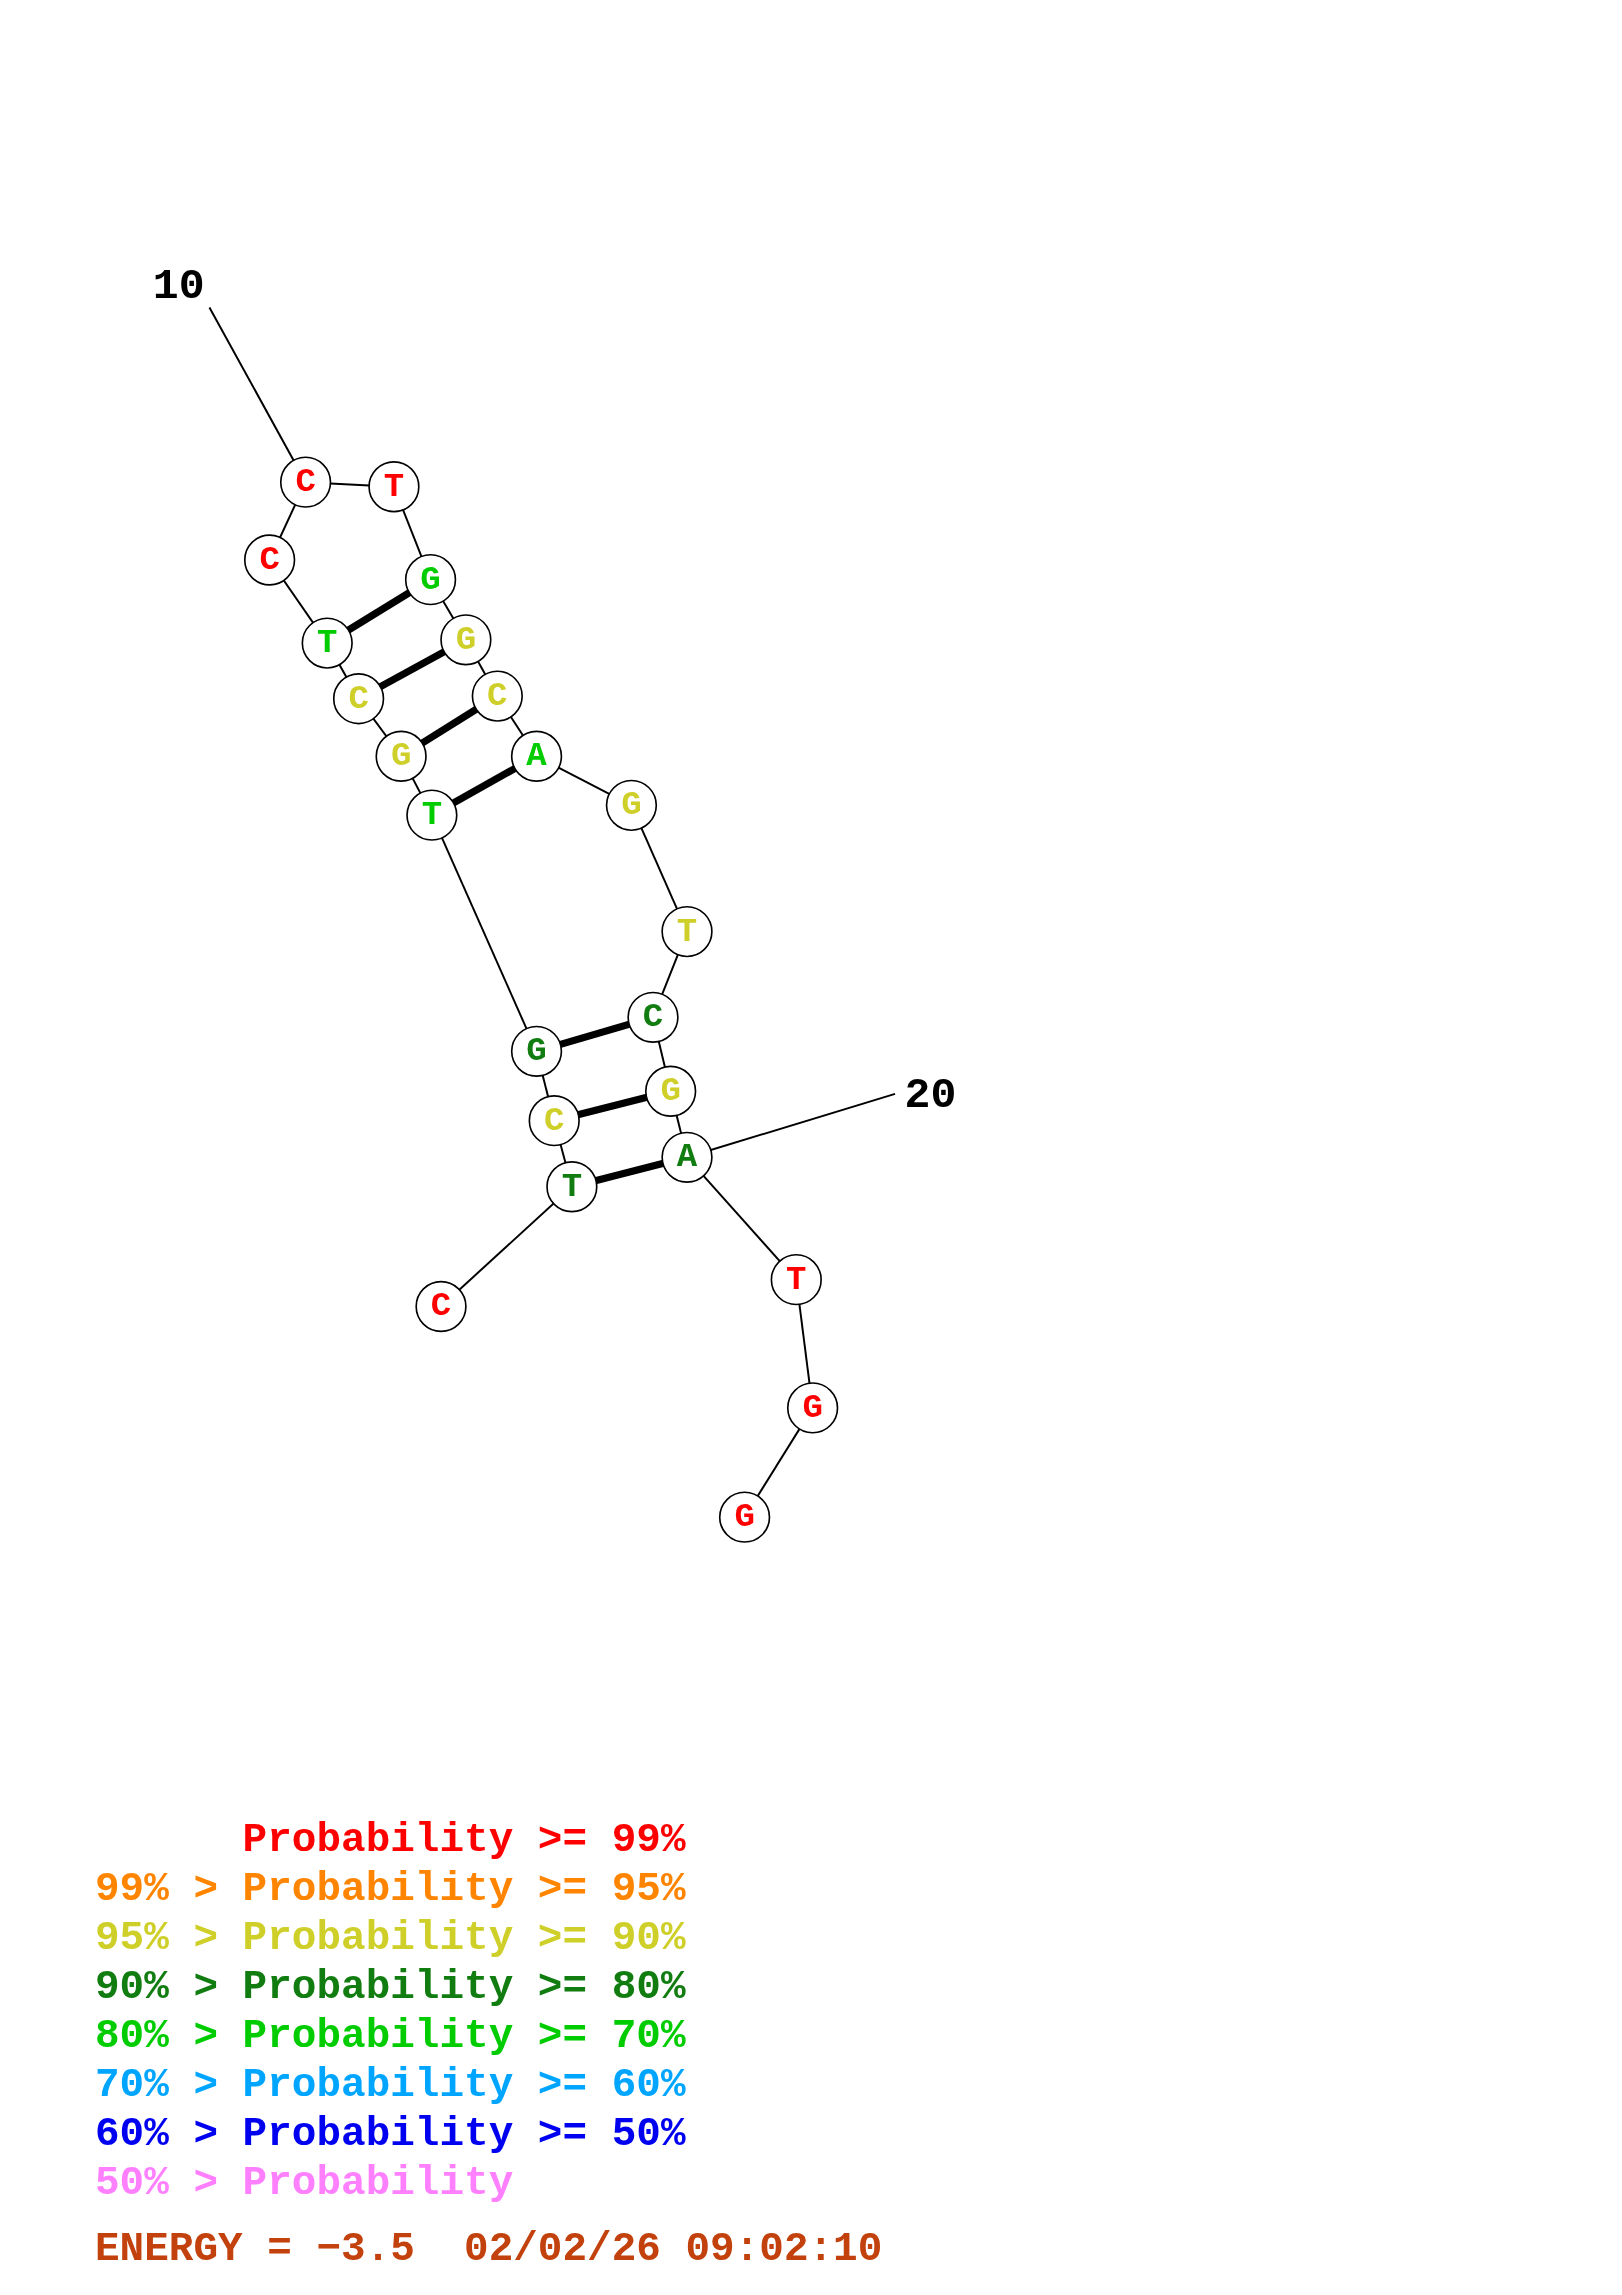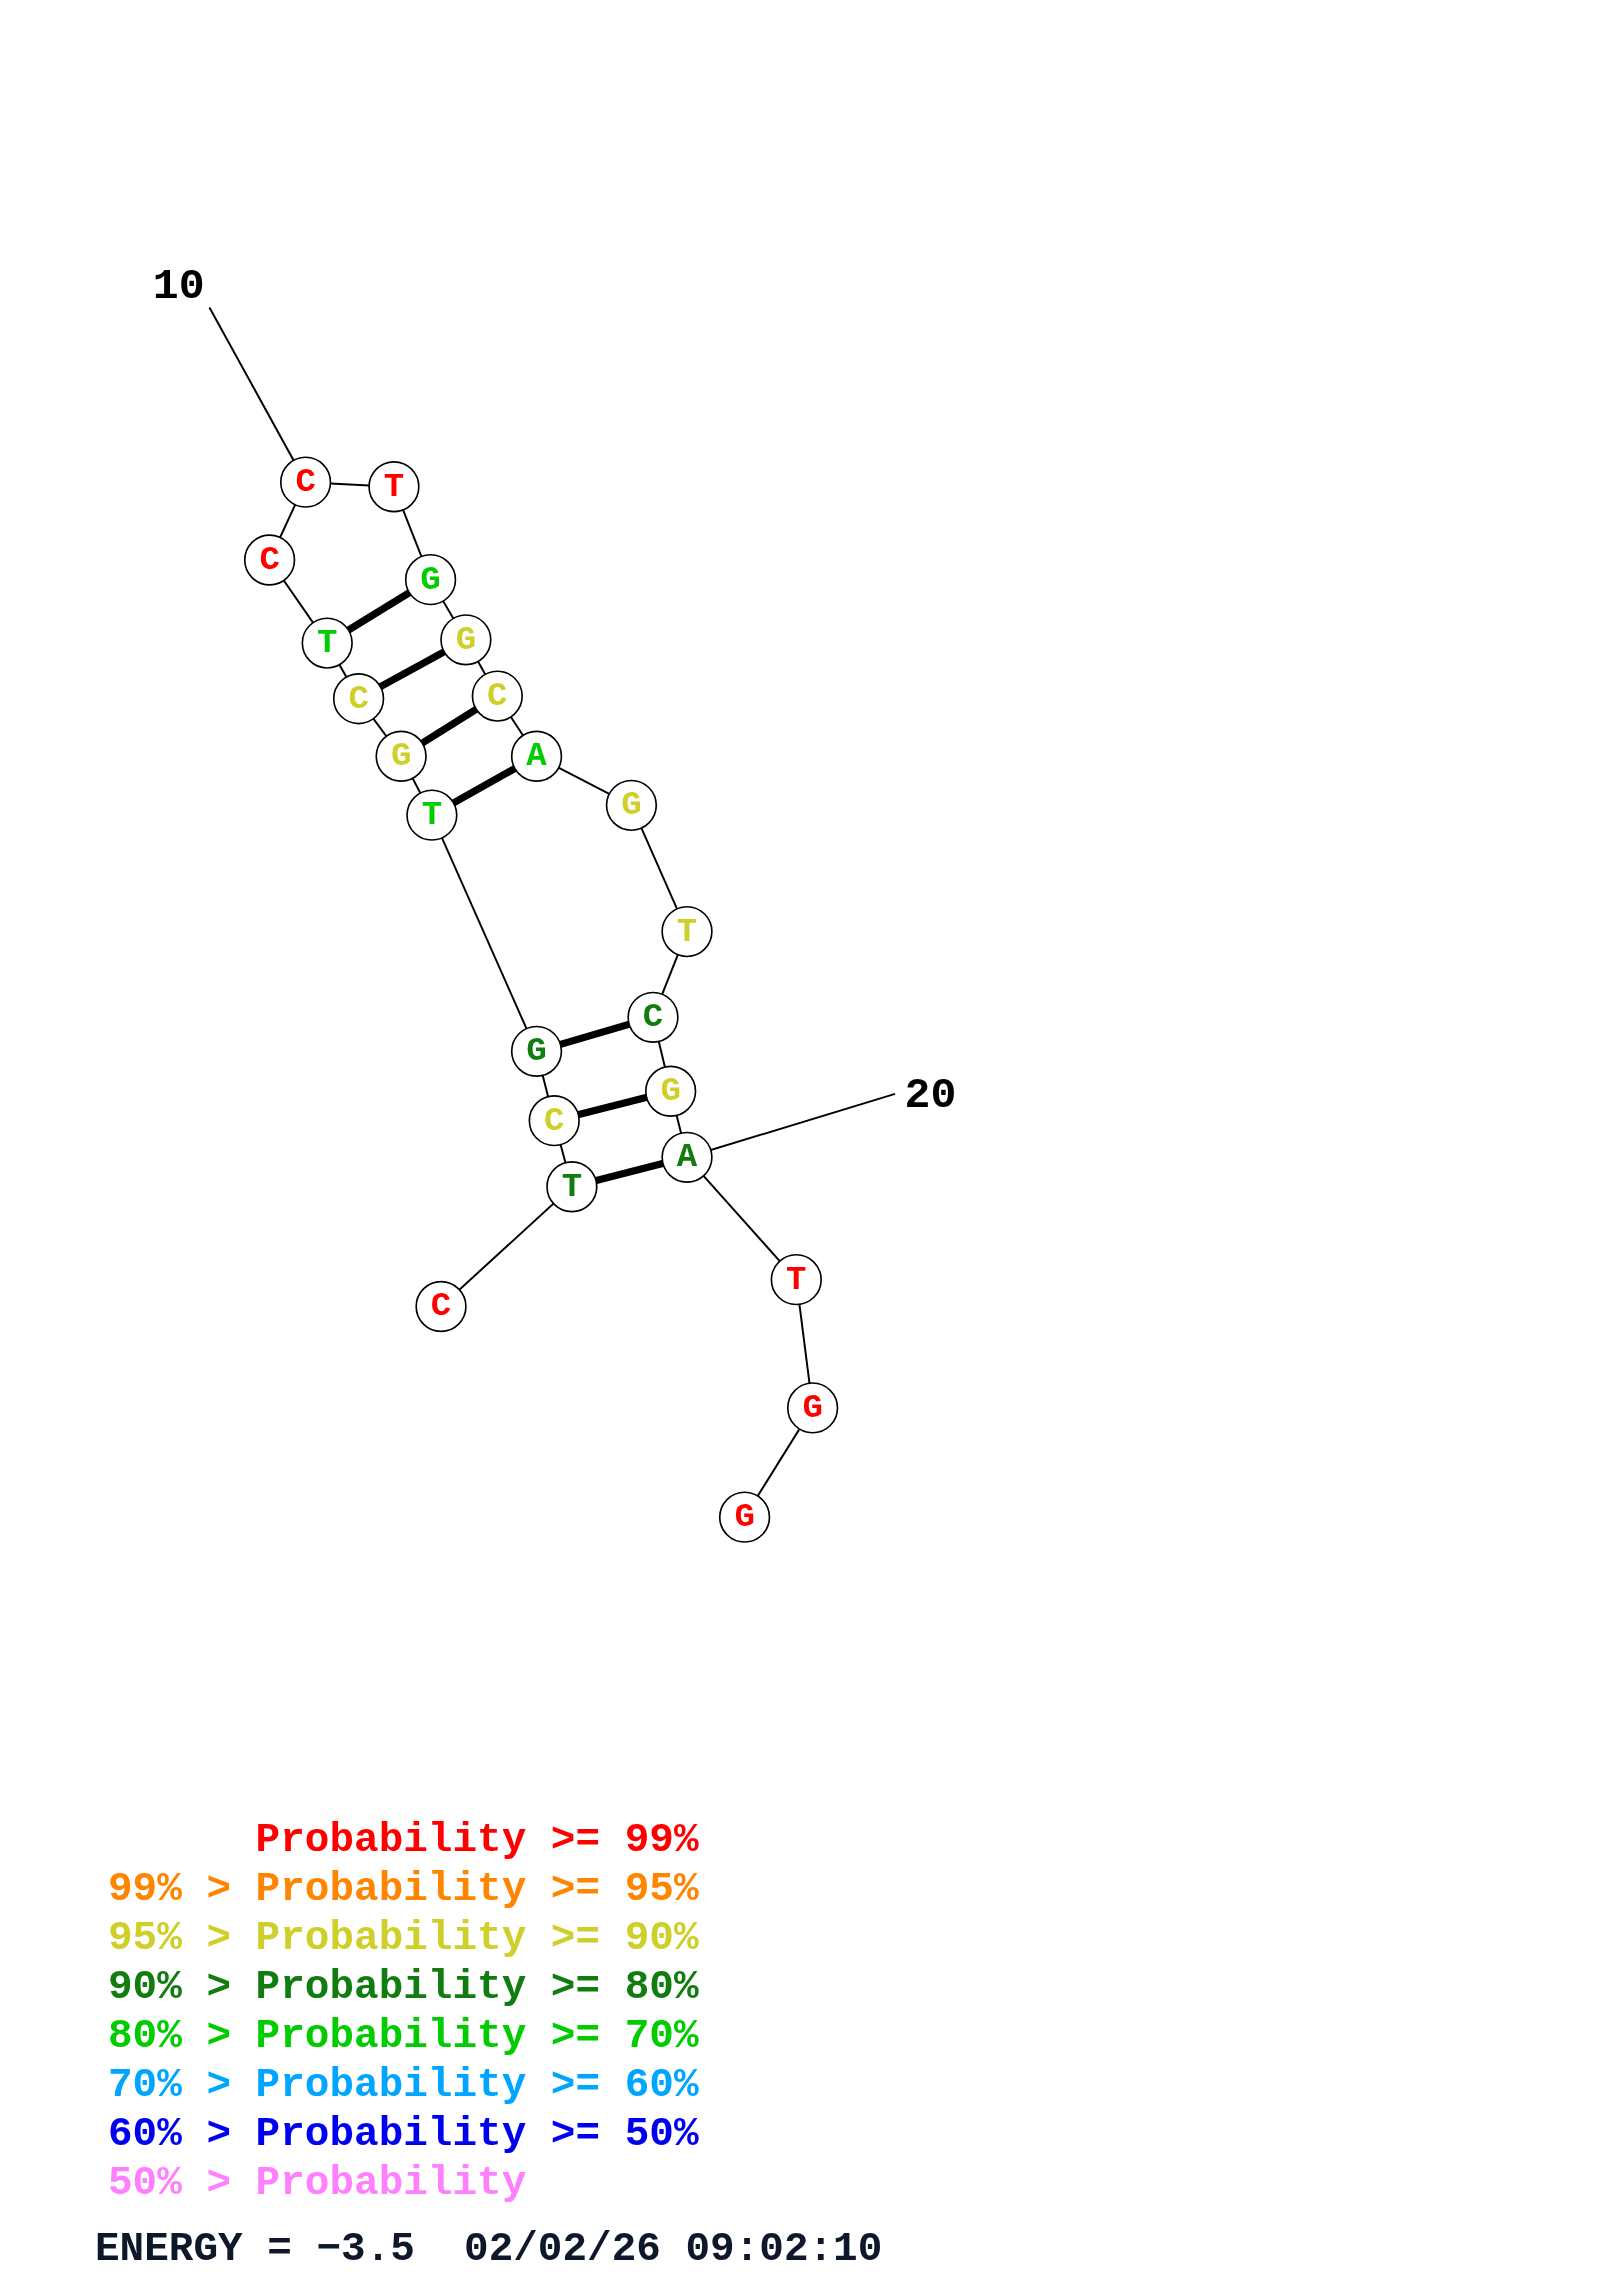--- a/index.html
+++ b/index.html
@@ -10,7 +10,7 @@
       text-anchor:middle;dominant-baseline:central;}
   .numlabel{font-family:"Liberation Mono","DejaVu Sans Mono",monospace;font-weight:bold;font-size:66px;
       fill:#000000;text-anchor:middle;}
-  #legend{position:absolute;left:108px;top:1816px;font-weight:bold;font-size:41px;
+  #legend{position:absolute;left:95px;top:1816px;font-weight:bold;font-size:41px;
       line-height:49px;white-space:pre;}
   .legend-row{white-space:pre;}
   #energy-line{position:absolute;left:95px;top:2226px;font-weight:bold;font-size:41px;

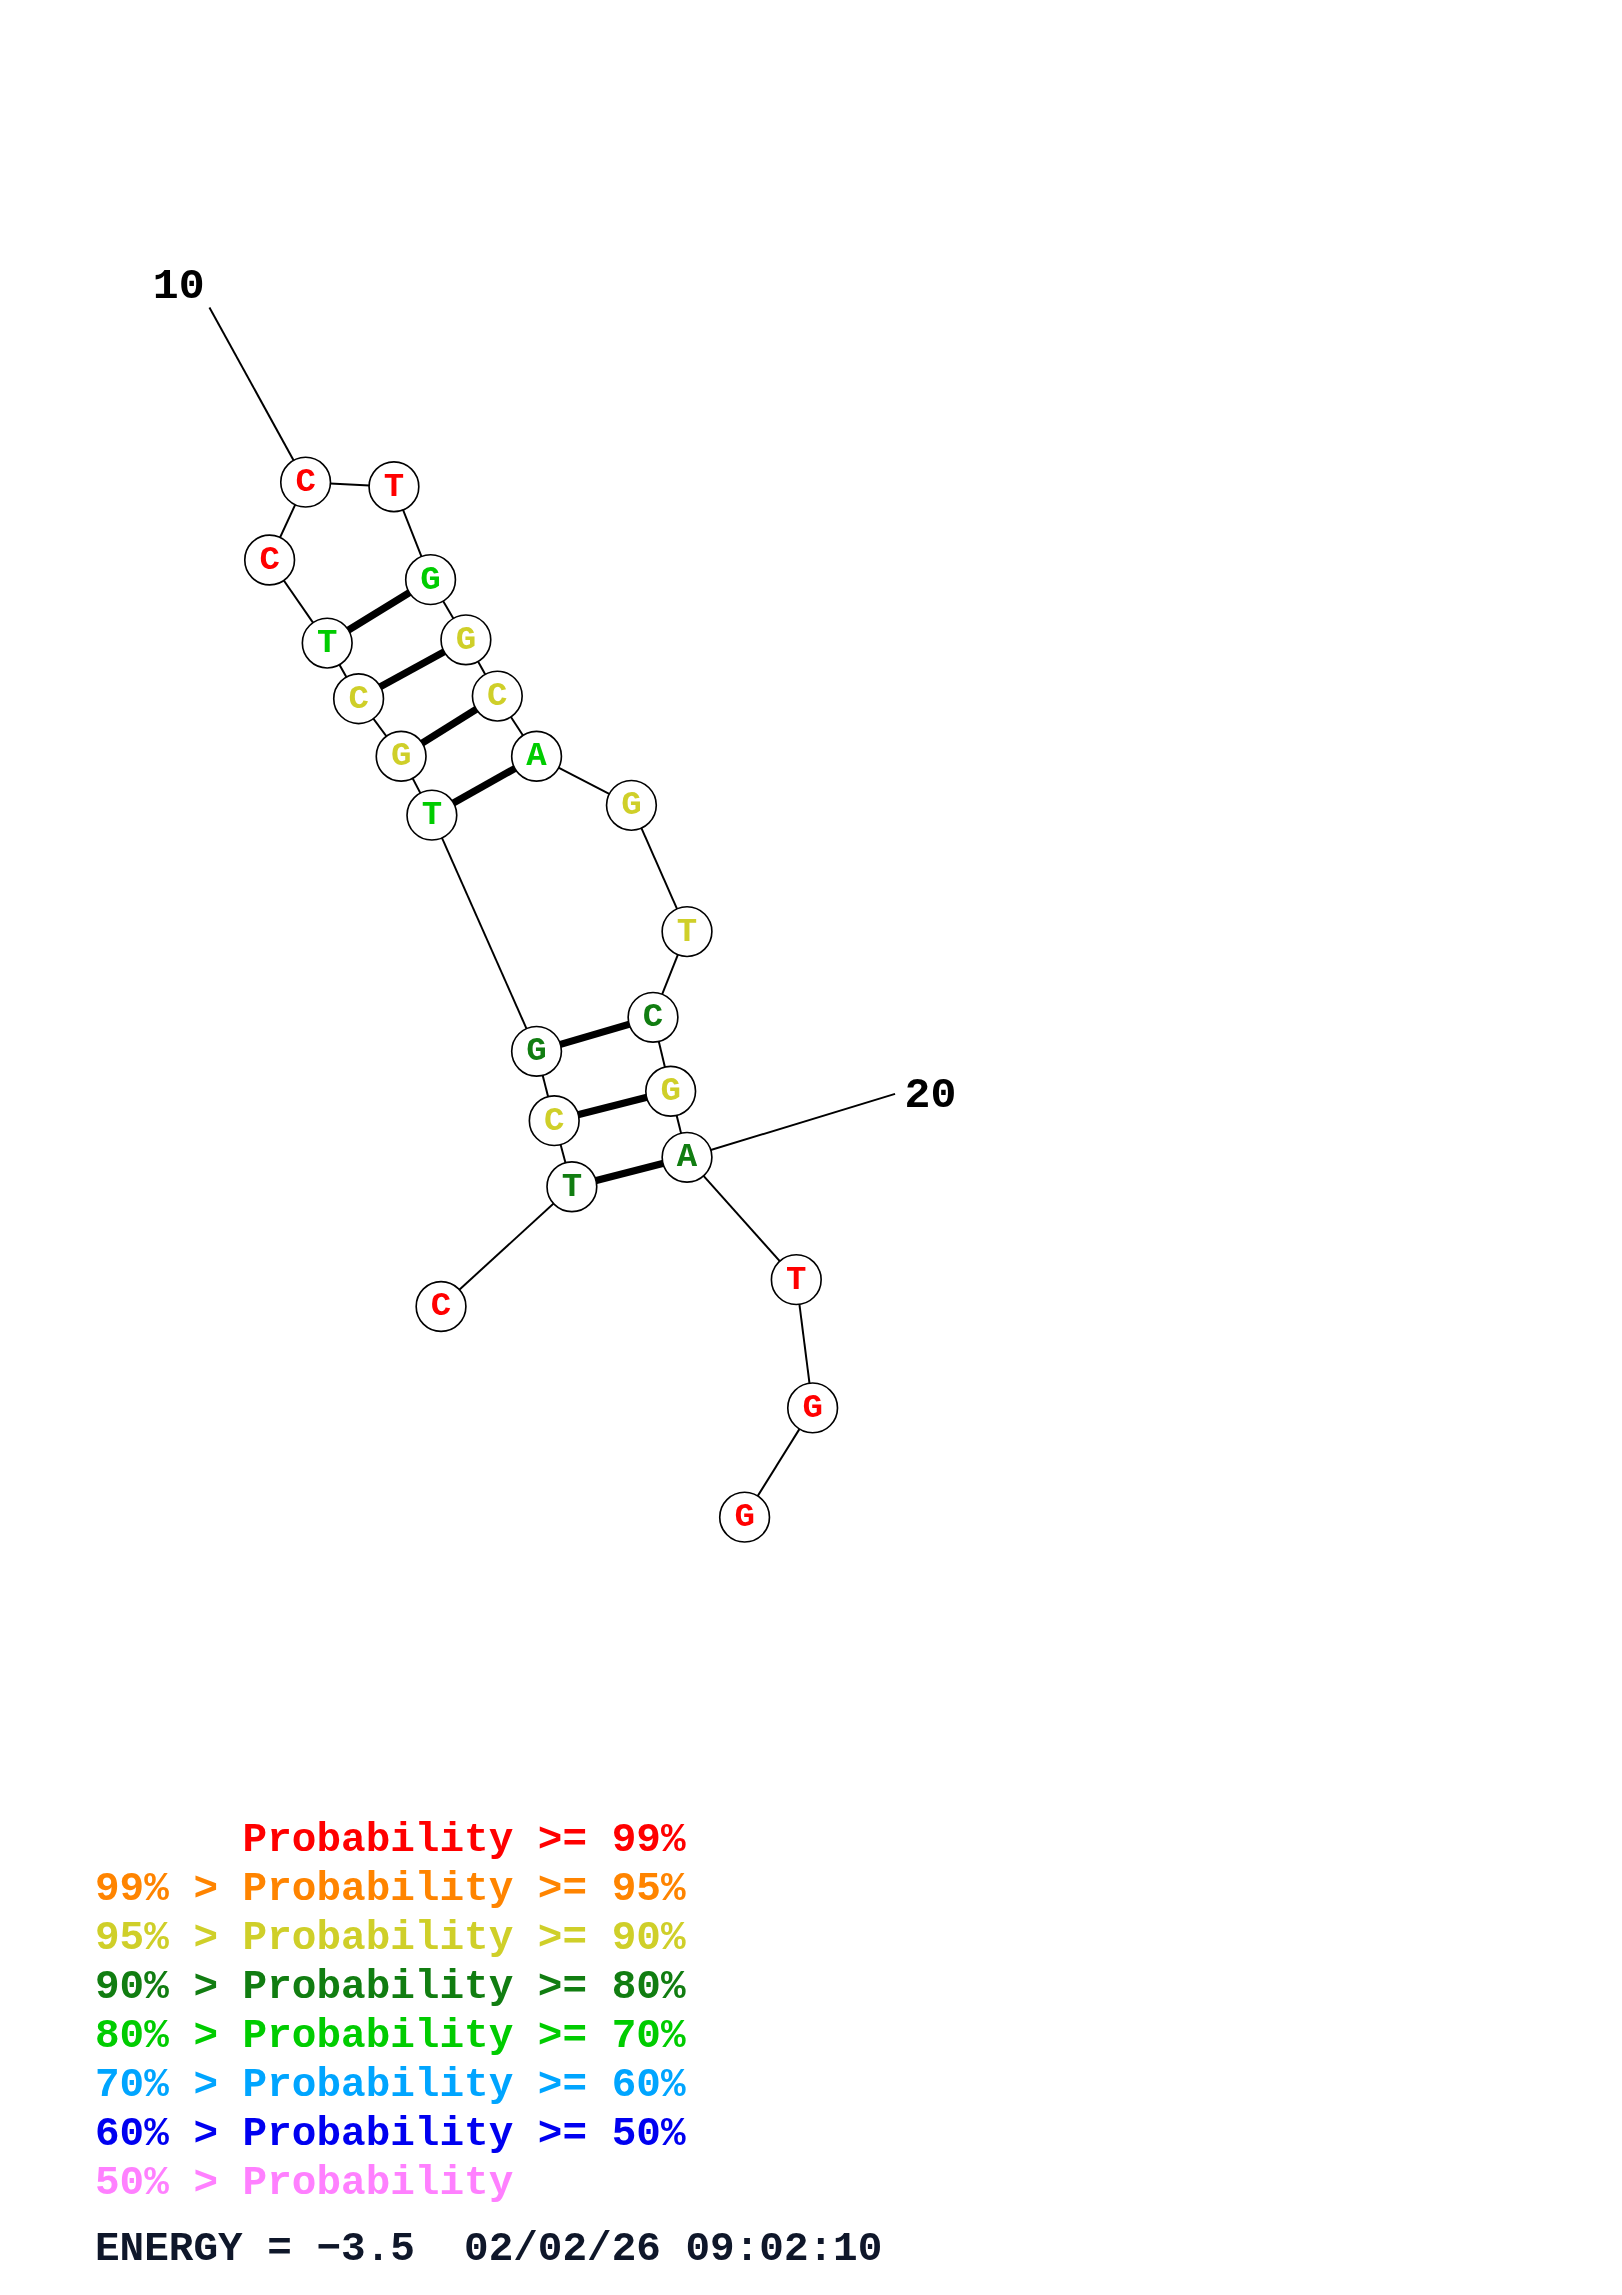--- a/index.html
+++ b/index.html
@@ -14,7 +14,7 @@
       line-height:49px;white-space:pre;}
   .legend-row{white-space:pre;}
   #energy-line{position:absolute;left:95px;top:2226px;font-weight:bold;font-size:41px;
-      color:#0f172a;white-space:pre;}
+      color:#c2410c;white-space:pre;}
 </style>
 </head>
 <body>

